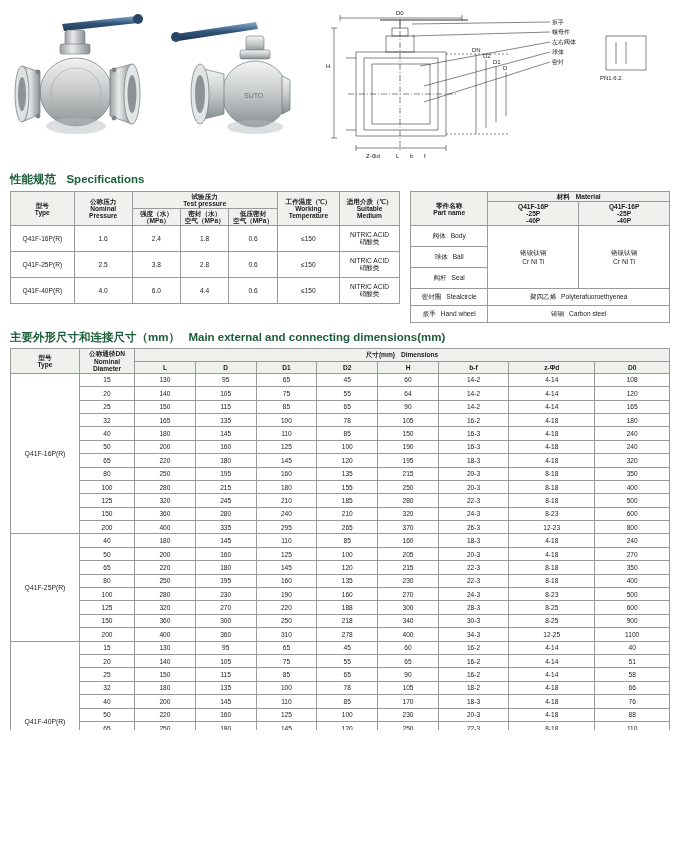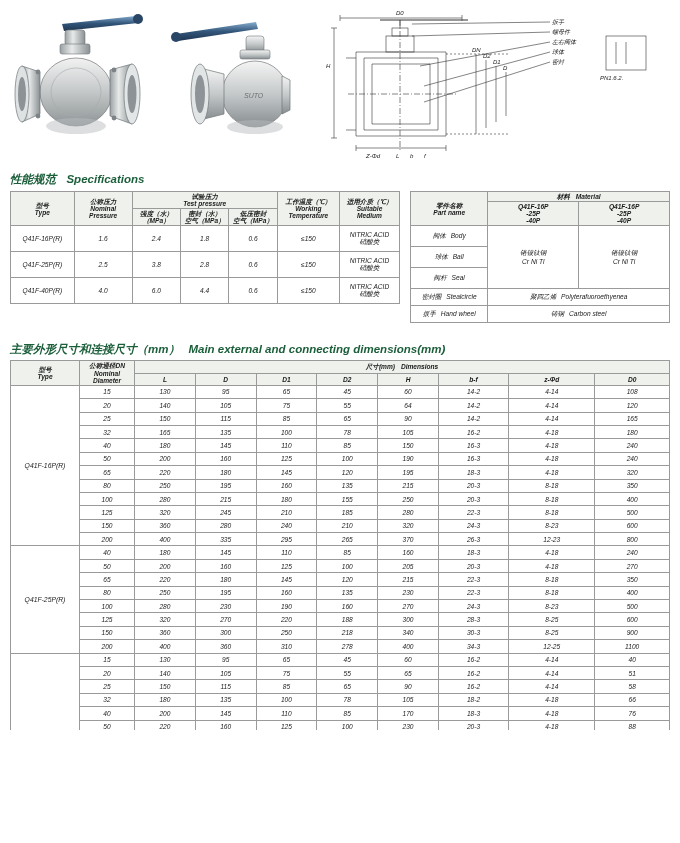--- a/index.html
+++ b/index.html
@@ -8,7 +8,7 @@
     font-family:"Liberation Sans", sans-serif;
     color:#1a1a1a;-webkit-font-smoothing:antialiased;
   }
-  .page{position:relative;width:680px;height:730px;overflow:hidden;font-style:italic;}
+  .page{position:relative;width:680px;height:730px;overflow:hidden;}
 
   
   .topimgs{display:flex;gap:0;padding:6px 10px 0 10px;height:165px;box-sizing:border-box;}

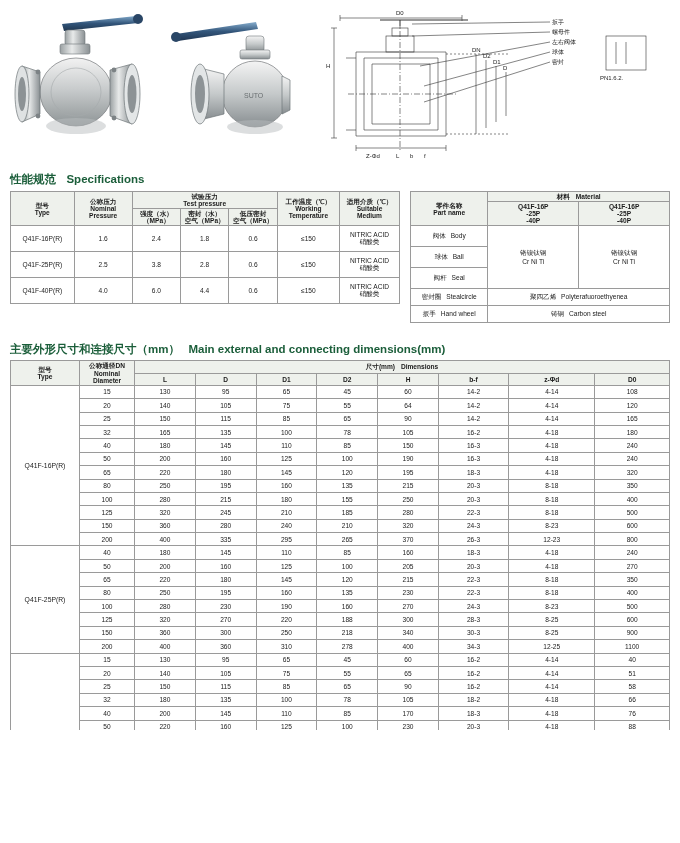--- a/index.html
+++ b/index.html
@@ -362,7 +362,7 @@
     </div>
   </div>
 
-  <div class="title-row" style="margin-top:16px;">
+  <div class="title-row" style="margin-top:4px;">
     <div style="width:100%">
       <span class="sect-title">主要外形尺寸和连接尺寸（mm）</span>
       <span class="sect-title" style="margin-left:4px;">Main external and connecting dimensions(mm)</span>

